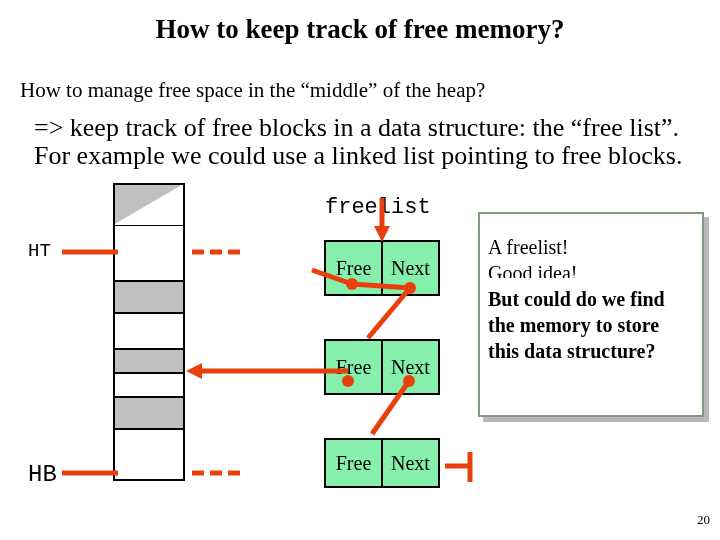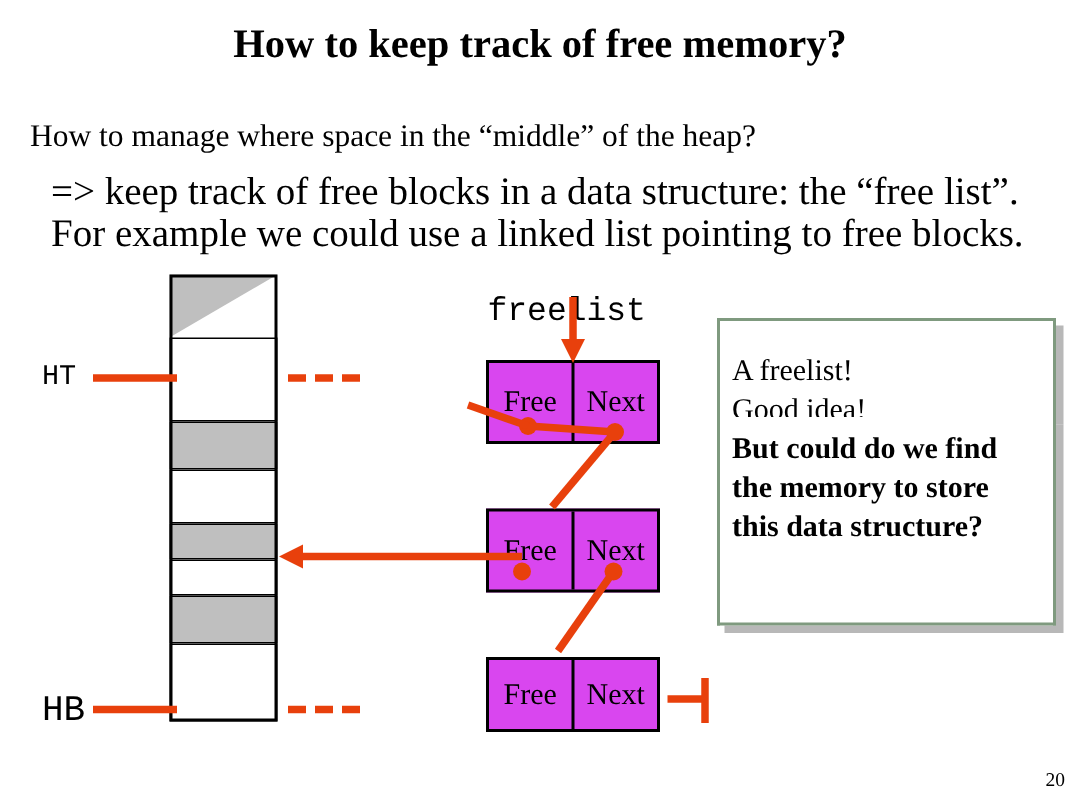--- a/index.html
+++ b/index.html
@@ -178,7 +178,7 @@
 
   <div class="title">How to keep track of free memory?</div>
 
-  <div class="line1">How to manage where space in the “middle” of the heap?</div>
+  <div class="line1">How to manage free space in the “middle” of the heap?</div>
 
   <div class="line2">=&gt; keep track of free blocks in a data structure: the “free list”. For example we could use a linked list pointing to free blocks.</div>
 

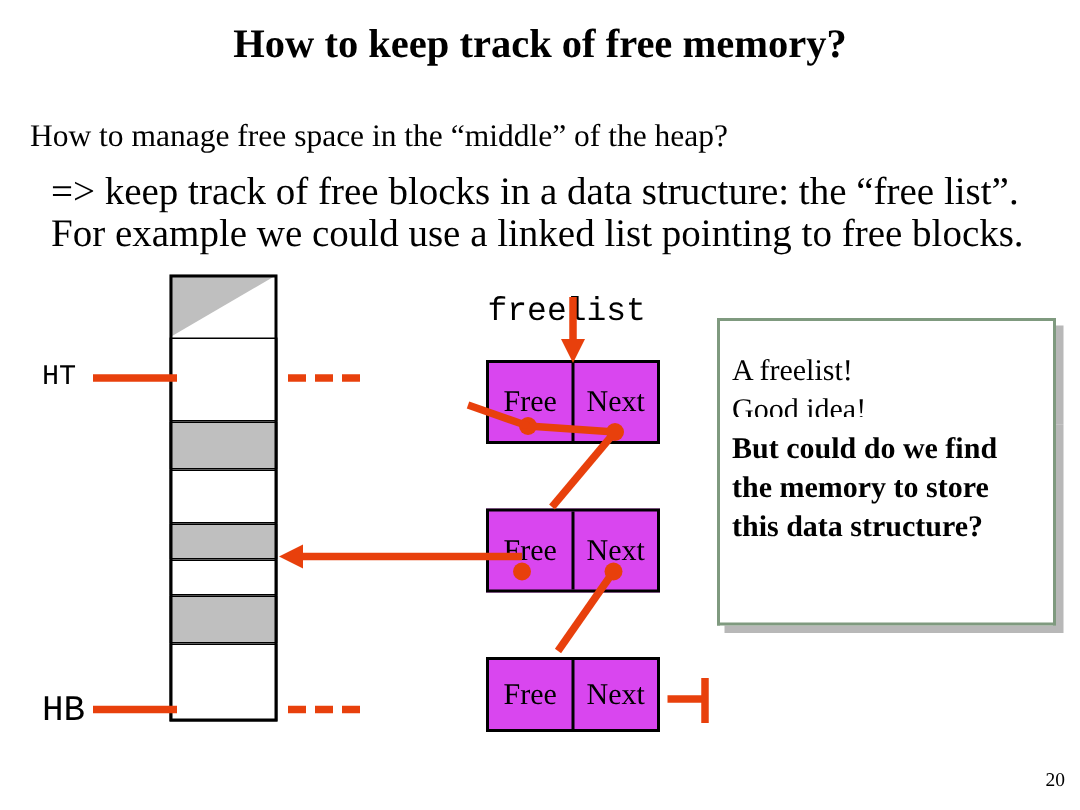--- a/index.html
+++ b/index.html
@@ -106,7 +106,7 @@
     width: 116px;
     height: 56px;
     border: 2px solid #000000;
-    background: #d946ef;
+    background: #86efac;
     box-sizing: border-box;
     display: flex;
   }

